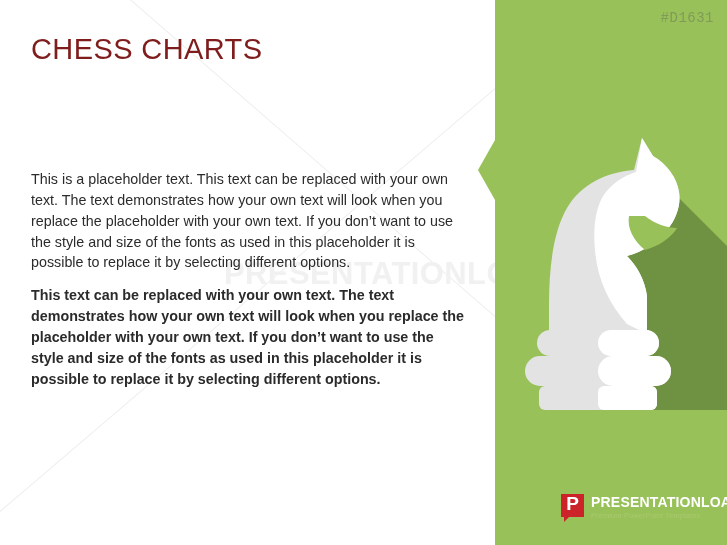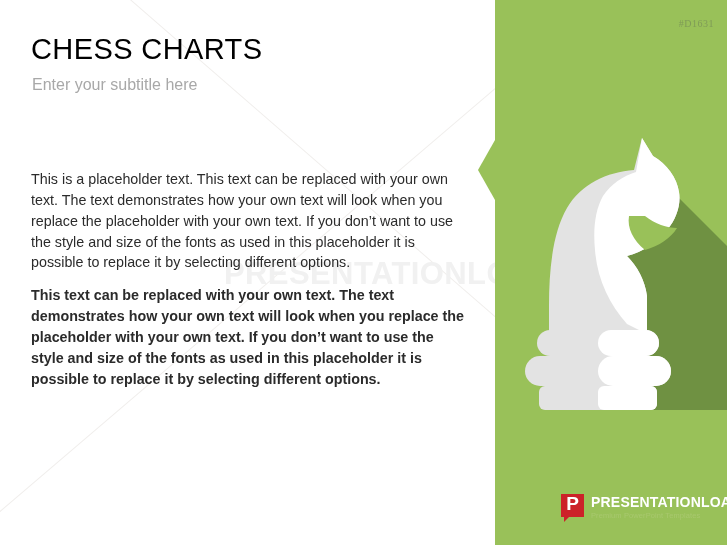--- a/index.html
+++ b/index.html
@@ -63,11 +63,10 @@
     position: absolute;
     right: 13px;
     top: 10px;
-    font-family: Liberation Serif, serif;
-    font-size: 10px;
+    font-family: Liberation Mono, monospace;
+    font-size: 14px;
     color: #7f9b57;
     letter-spacing: 0.5px;
-    margin-top: 8px;
   }
 
   

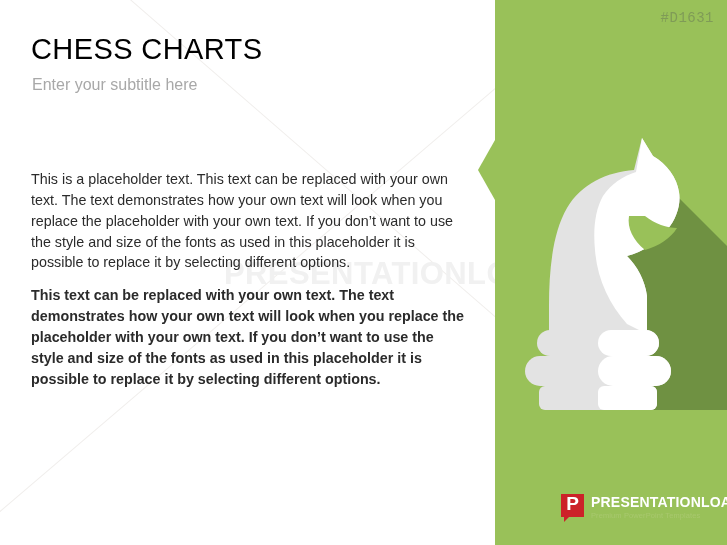--- a/index.html
+++ b/index.html
@@ -91,7 +91,7 @@
     top: 33px;
     font-size: 29px;
     font-weight: 300;
-    color: #000000;
+    color: #7f1d1d;
     letter-spacing: 0.4px;
     white-space: nowrap;
   }

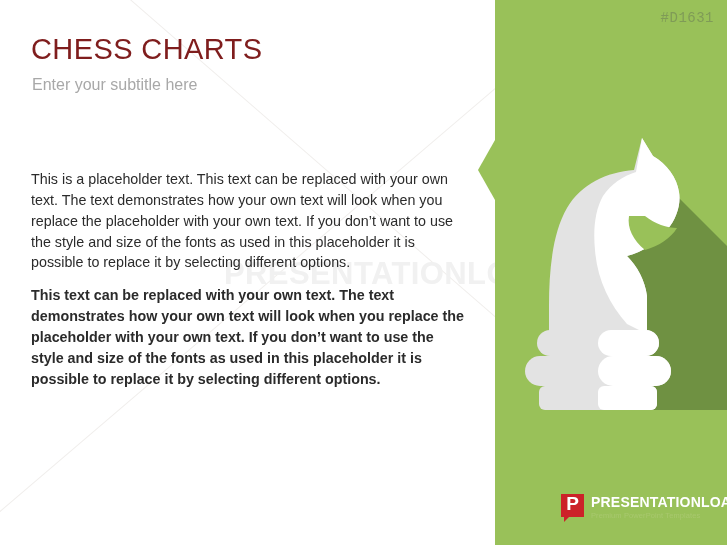--- a/index.html
+++ b/index.html
@@ -256,7 +256,6 @@
   </div>
 
   <div class="title">CHESS CHARTS</div>
-  <div class="subtitle">Enter your subtitle here</div>
 
   <div class="body-block">
     <p class="body-para">This is a placeholder text. This text can be replaced with your own text. The text demonstrates how your own text will look when you replace the placeholder with your own text. If you don’t want to use the style and size of the fonts as used in this placeholder it is possible to replace it by selecting different options.</p>

